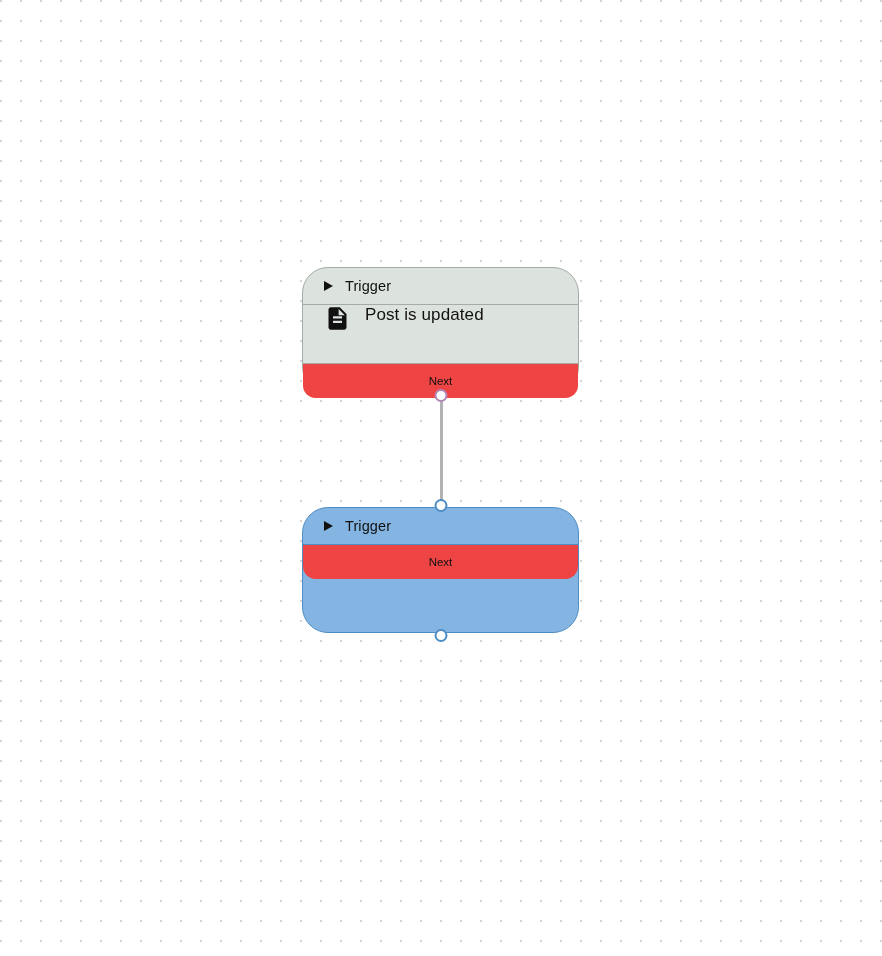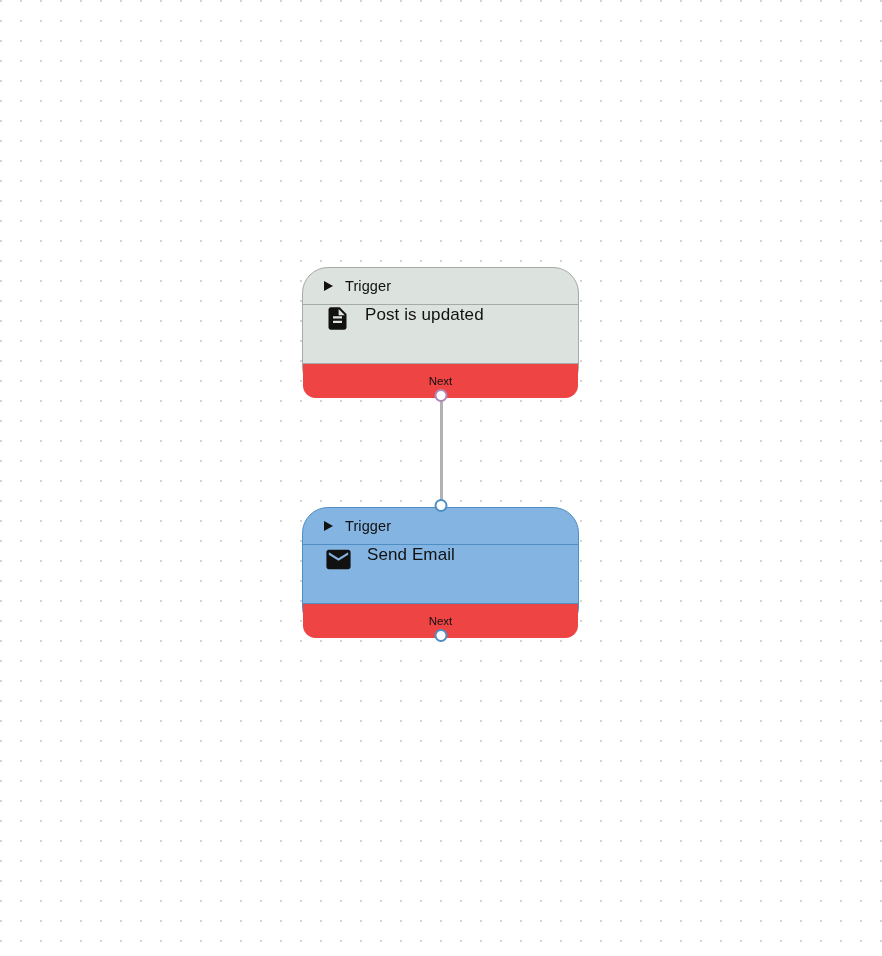--- a/index.html
+++ b/index.html
@@ -138,14 +138,6 @@
       <span class="tri"></span>
       <span class="type-label">Trigger</span>
     </div>
-    <div class="node-body">
-      <span class="body-icon">
-        <svg width="29" height="29" viewBox="0 0 24 24">
-          <path fill="#111111" d="M20 4H4c-1.1 0-2 .9-2 2v12c0 1.1.9 2 2 2h16c1.1 0 2-.9 2-2V6c0-1.1-.9-2-2-2zm0 4l-8 5-8-5V6l8 5 8-5v2z"></path>
-        </svg>
-      </span>
-      <span class="node-title">Send Email</span>
-    </div>
     <div class="node-footer">
       <span class="next-label">Next</span>
     </div>

